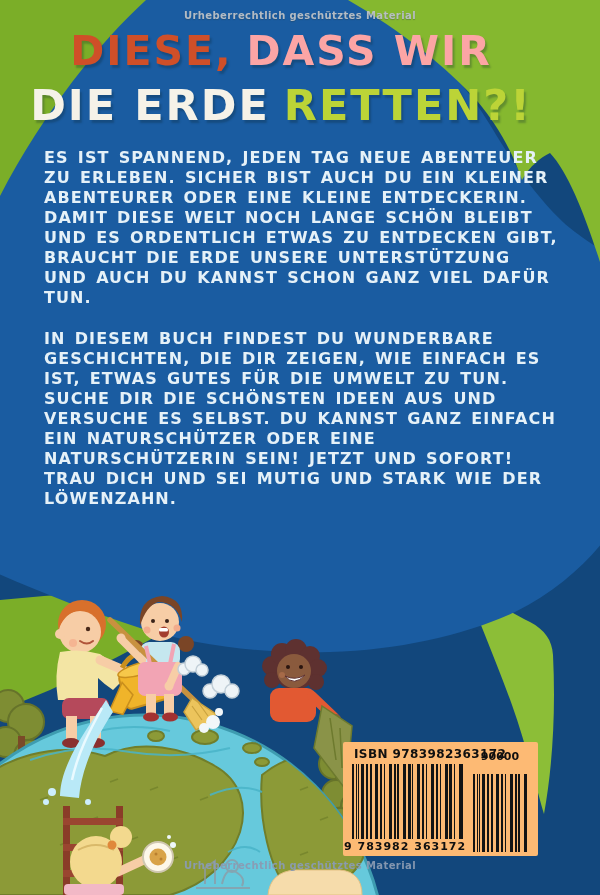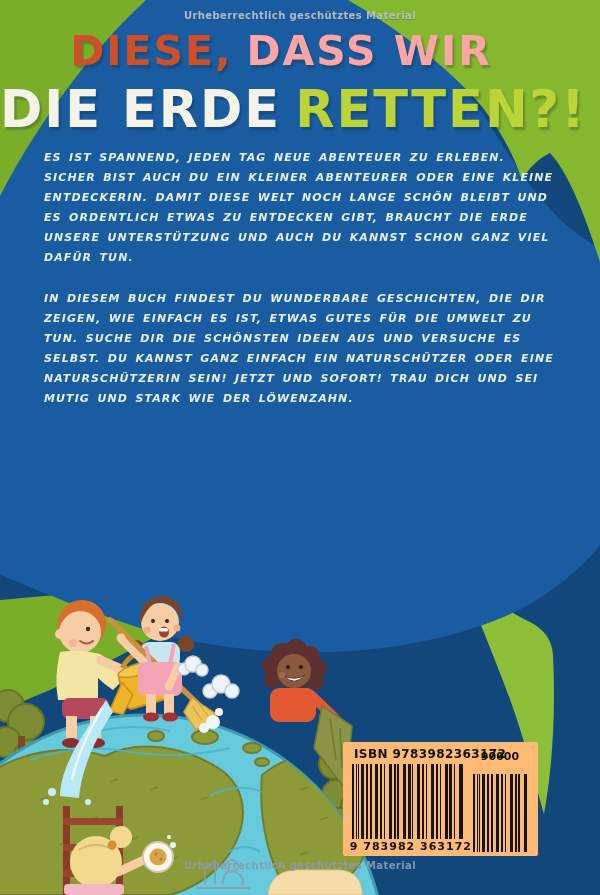--- a/index.html
+++ b/index.html
@@ -18,7 +18,7 @@
          font-weight:800;font-size:41px;letter-spacing:2px;line-height:1;
          text-shadow:2px 3px 2px rgba(10,35,45,.28);white-space:nowrap;}
   .title.l1{top:31px;}
-  .title.l2{top:84px;font-size:51px;}
+  .title.l2{top:84px;font-size:43px;}
   .t-red{color:#cf4f28;}
   .t-cyan{color:#fca5a5;margin-left:14px;}
   .t-white{color:#f5f2e8;}

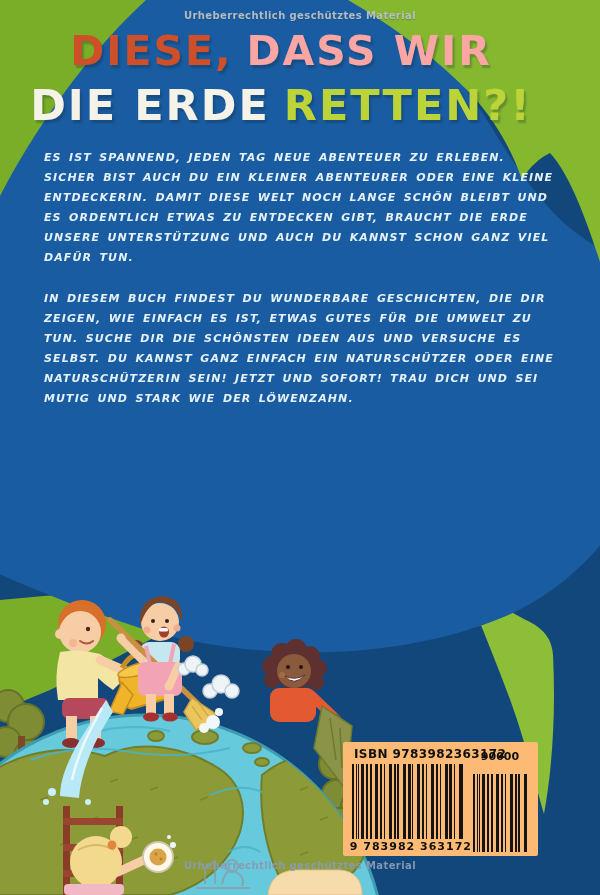--- a/index.html
+++ b/index.html
@@ -26,8 +26,8 @@
 
   
   .copy{position:absolute;left:44px;top:148px;width:516px;color:#e5f1f8;
-        font-size:11px;font-weight:700;letter-spacing:1.1px;word-spacing:2.5px;
-        line-height:20px;text-transform:uppercase;font-style:italic;}
+        font-size:16px;font-weight:700;letter-spacing:1.1px;word-spacing:2.5px;
+        line-height:20px;text-transform:uppercase;}
   .copy p{margin:0 0 21px 0;}
 
   

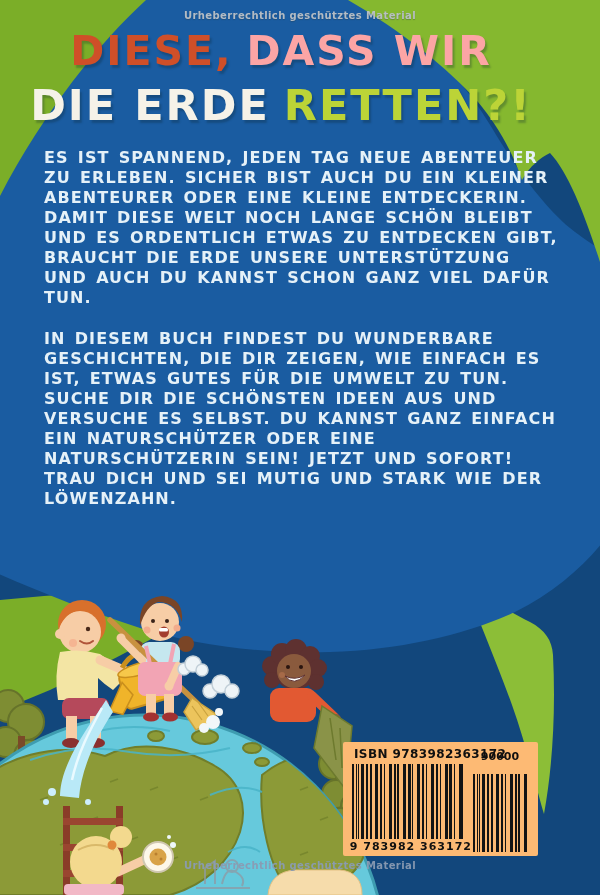--- a/index.html
+++ b/index.html
@@ -38,7 +38,7 @@
       repeating-linear-gradient(90deg,#141414 0 2px,transparent 2px 4px,#141414 4px 5px,transparent 5px 9px,#141414 9px 12px,transparent 12px 14px),
       repeating-linear-gradient(90deg,transparent 0 6px,#141414 6px 7px,transparent 7px 13px);}
   .main-bars{position:absolute;left:9px;top:22px;width:112px;height:75px;}
-  .ean{position:absolute;left:1px;top:98px;width:128px;text-align:right;
+  .ean{position:absolute;left:1px;top:98px;width:152px;text-align:left;
        font-size:11px;font-weight:600;letter-spacing:1px;}
   .price{position:absolute;left:128px;top:8px;width:58px;text-align:center;
          font-size:11px;font-weight:600;}

